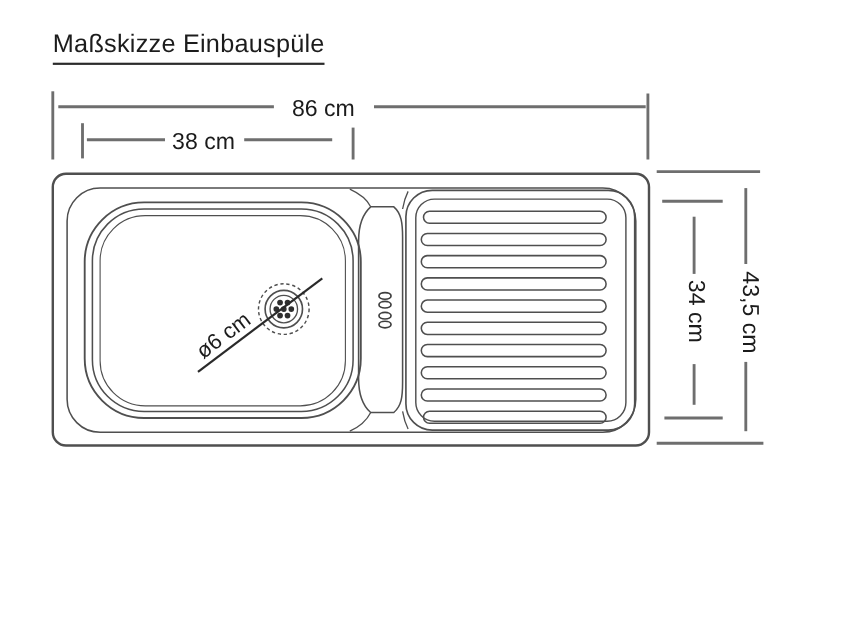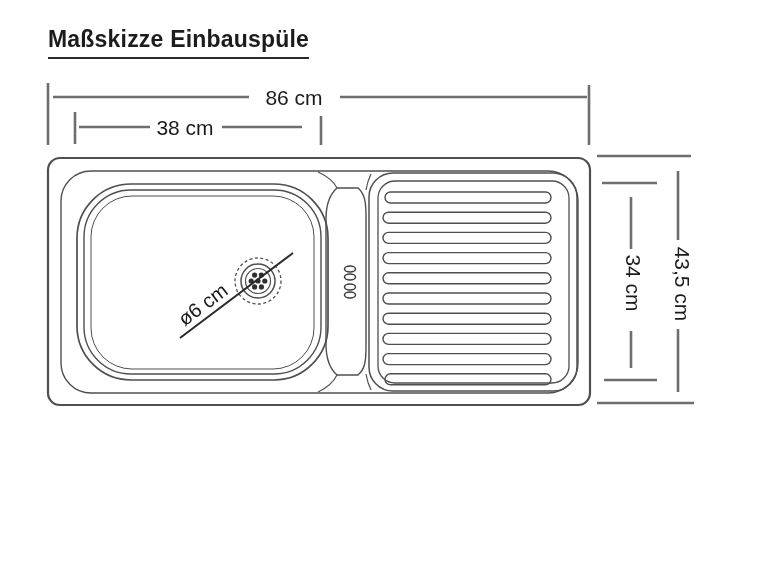--- a/index.html
+++ b/index.html
@@ -27,7 +27,6 @@
     padding-bottom: 4px;
     display: inline-block;
     letter-spacing: 0.2px;
-    font-weight: bold;
   }
   svg { position: absolute; left: 0; top: 0; }
   .dim-text {

